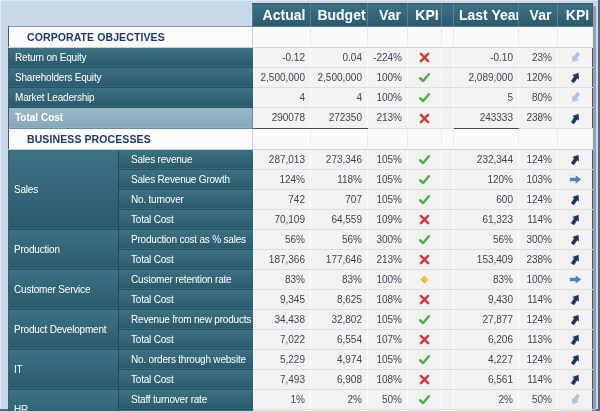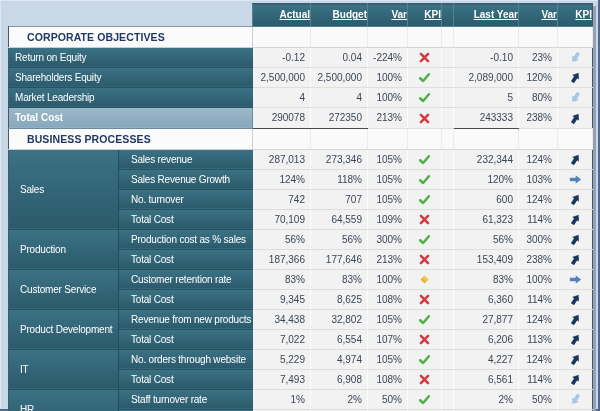--- a/index.html
+++ b/index.html
@@ -21,8 +21,8 @@
   th.ghost{background:var(--page-bg,#c9d8e6);border:none;box-shadow:-3px -3px 0 var(--page-bg,#c9d8e6);}
   th.hcol{
     background:linear-gradient(var(--teal-light,#3b7284),var(--teal-dark,#2b5a6c));
-    color:#fff;font-size:10px;font-weight:700;text-align:right;padding:0 0 0 5px;
-    border:1px solid #54828f;border-top-color:#46596b;text-decoration:underline;
+    color:#fff;font-size:14px;font-weight:700;text-align:center;padding:0 0 0 5px;
+    border:1px solid #54828f;border-top-color:#46596b;
   }
   th.hcol:last-child{border-right-color:#46596b;}
   

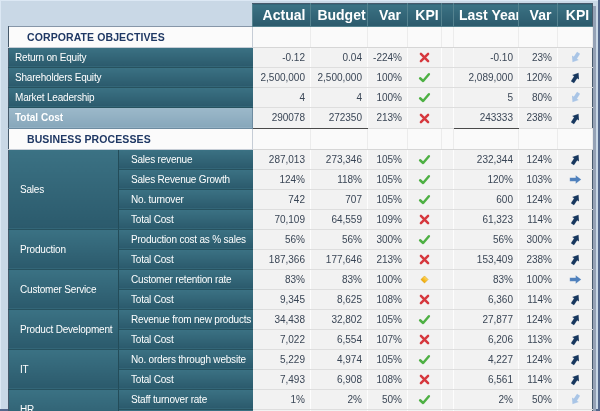--- a/index.html
+++ b/index.html
@@ -40,7 +40,7 @@
     border-bottom:1px solid #27525f;border-top:1px solid #447788;margin-left:12px;
   }
   td.row-label{padding-left:6px;border-left:1px solid #46596b;}
-  td.group-label{padding-left:11px;border-left:1px solid #46596b;border-right:1px solid #234c59;}
+  td.group-label{padding-left:5px;border-left:1px solid #46596b;border-right:1px solid #234c59;}
   td.metric-label{padding-left:12px;border-left:1px solid #447788;}
   
   tr.total-row td{height:18px;}

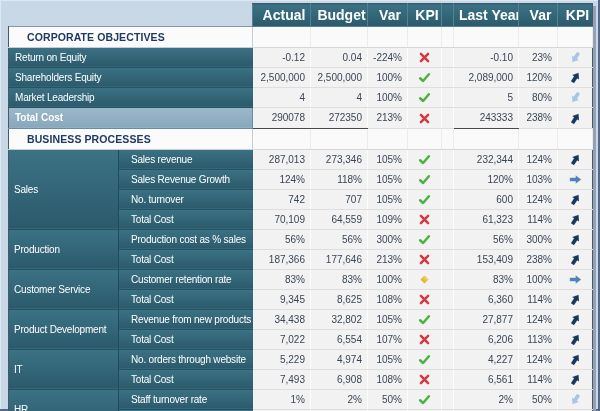--- a/index.html
+++ b/index.html
@@ -310,7 +310,7 @@
                 <path d="M3.6 3.6 L12.4 12.4 M12.4 3.6 L3.6 12.4"></path>
               </svg></span></td>
           <td class="spacer"></td>
-          <td class="num">6,360</td>
+          <td class="num">9,430</td>
           <td class="num">114%</td>
           <td class="icon-cell last"><span class="ic trend-up"><svg viewBox="0 0 16 16" class="svg-arrow">
                 <path d="M1 5.7 L8.2 5.7 L8.2 2.9 L15 8 L8.2 13.1 L8.2 10.3 L1 10.3 Z"></path>

